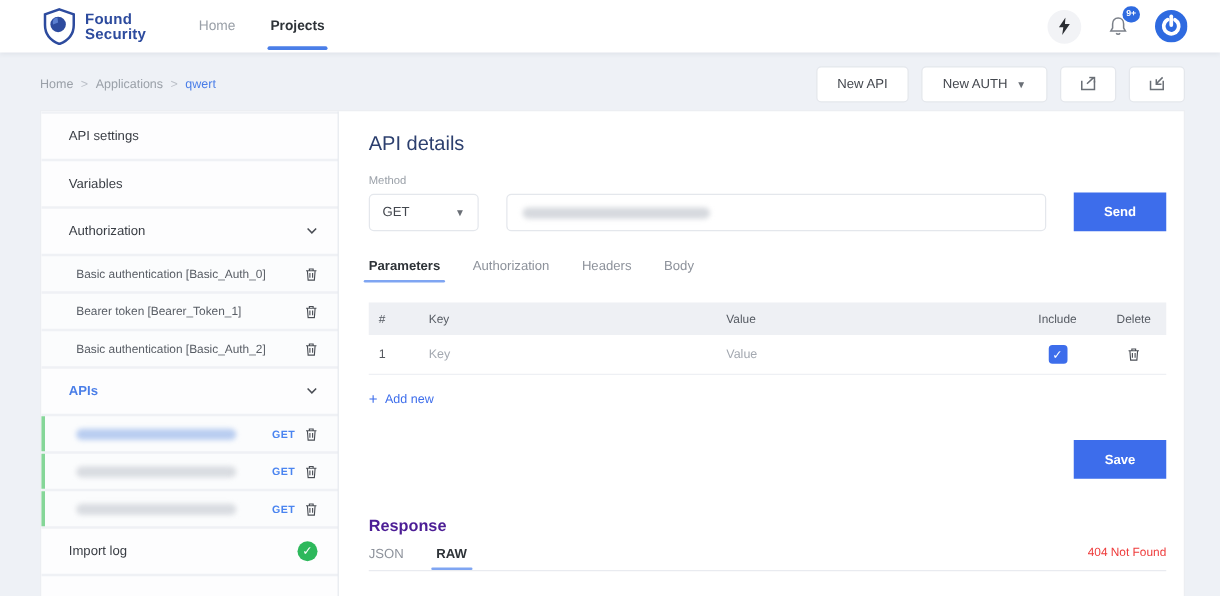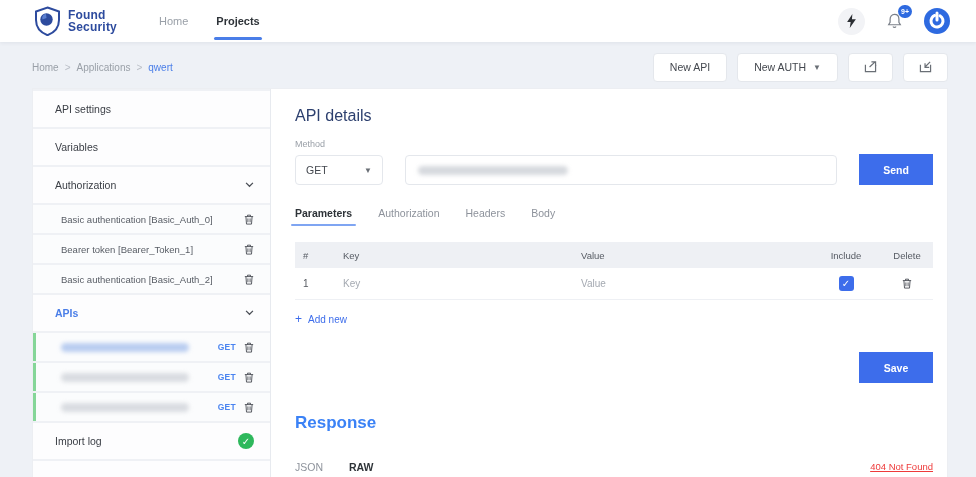--- a/index.html
+++ b/index.html
@@ -133,7 +133,7 @@
   .add-new .plus { font-size:12px; }
   .save-row { display:flex; justify-content:flex-end; margin-top:26px; }
 
-  .response-title { font-size:17px; font-weight:bold; color:#3b82f6; margin-top:30px; margin-bottom:28px; }
+  .response-title { font-size:13px; font-weight:bold; color:#4c1d95; margin-top:30px; margin-bottom:9px; }
   .resp-tab-row { display:flex; align-items:flex-end; border-bottom:1px solid #e9ebf0; gap:26px; }
   .resp-status { margin-left:auto; font-size:9.5px; color:#ee3b3b; padding-bottom:8px;text-decoration:underline; }
 

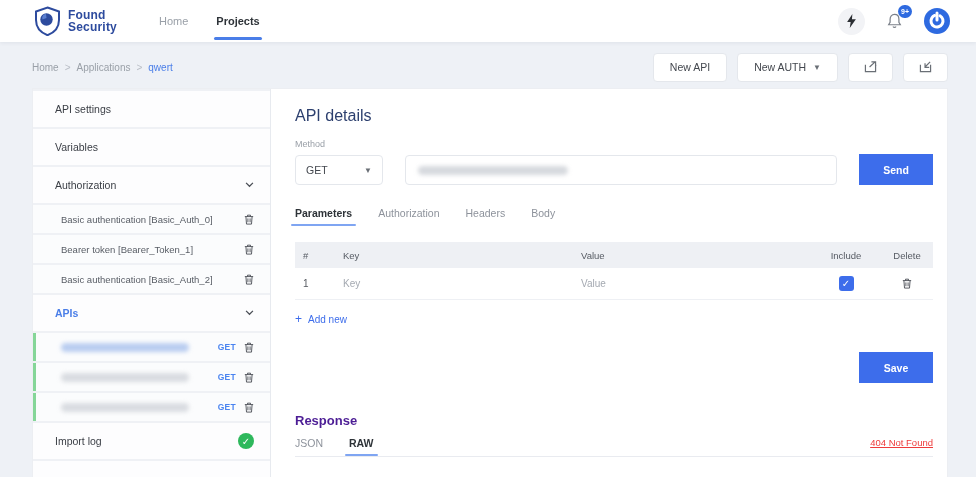--- a/index.html
+++ b/index.html
@@ -135,7 +135,7 @@
 
   .response-title { font-size:13px; font-weight:bold; color:#4c1d95; margin-top:30px; margin-bottom:9px; }
   .resp-tab-row { display:flex; align-items:flex-end; border-bottom:1px solid #e9ebf0; gap:26px; }
-  .resp-status { margin-left:auto; font-size:9.5px; color:#ee3b3b; padding-bottom:8px;text-decoration:underline; }
+  .resp-status { margin-left:auto; font-size:9.5px; color:#ee3b3b; padding-bottom:8px; }
 
   .trash-btn { background:none; border:none; cursor:pointer; padding:0; display:flex; align-items:center; }
 </style>

